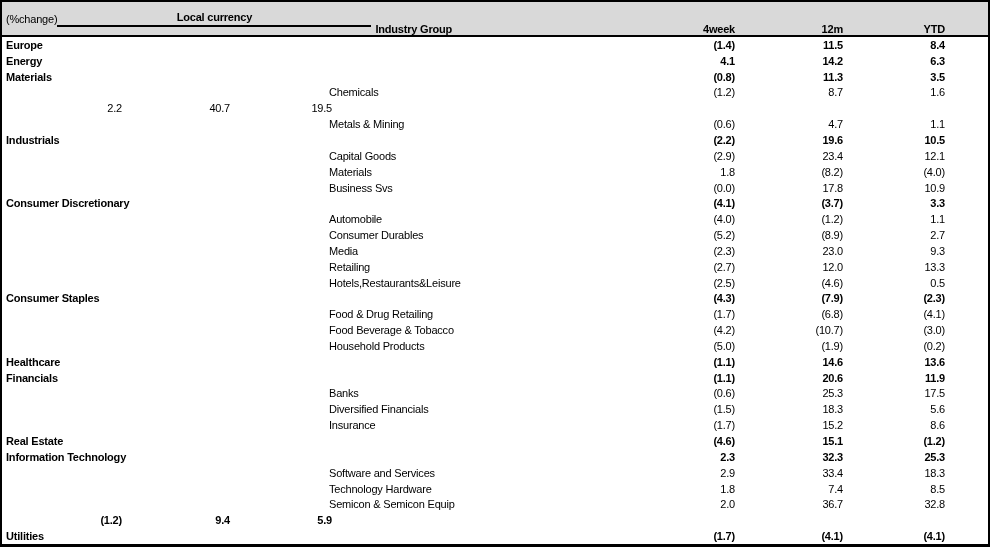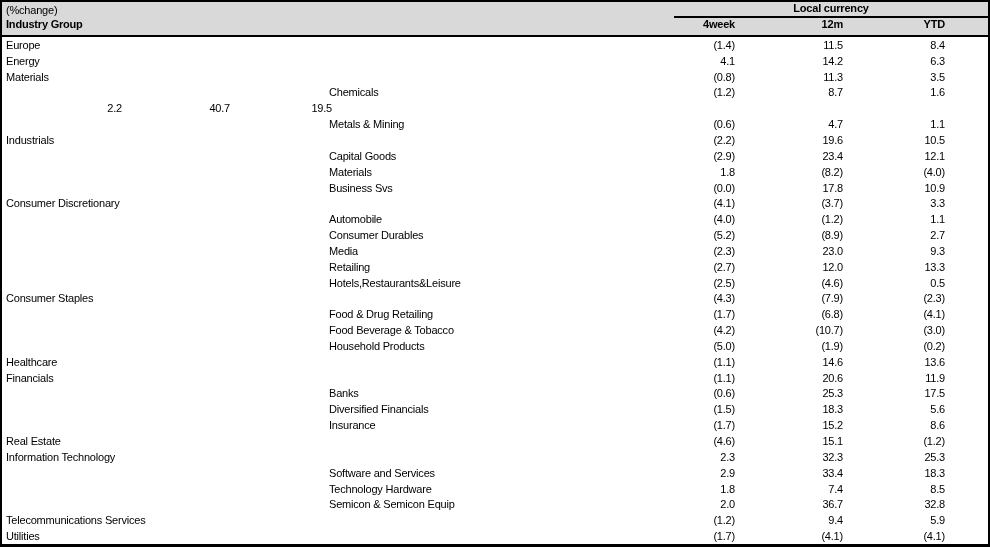--- a/index.html
+++ b/index.html
@@ -13,7 +13,7 @@
     overflow:hidden;
   }
   
-  .hdr{background:#d9d9d9;border-bottom:2px solid #000;flex:0 0 33px;display:flex;flex-direction:column;}
+  .hdr{background:#d9d9d9;border-bottom:2px solid #000;flex:0 0 33px;display:flex;}
   .hdr-row1{flex:0 0 16px;display:flex;align-items:center;}
   .pct-label{flex:1;padding-left:4px;font-weight:normal;}
   .lc-box{width:314px;height:16px;box-sizing:border-box;border-bottom:2px solid #000;

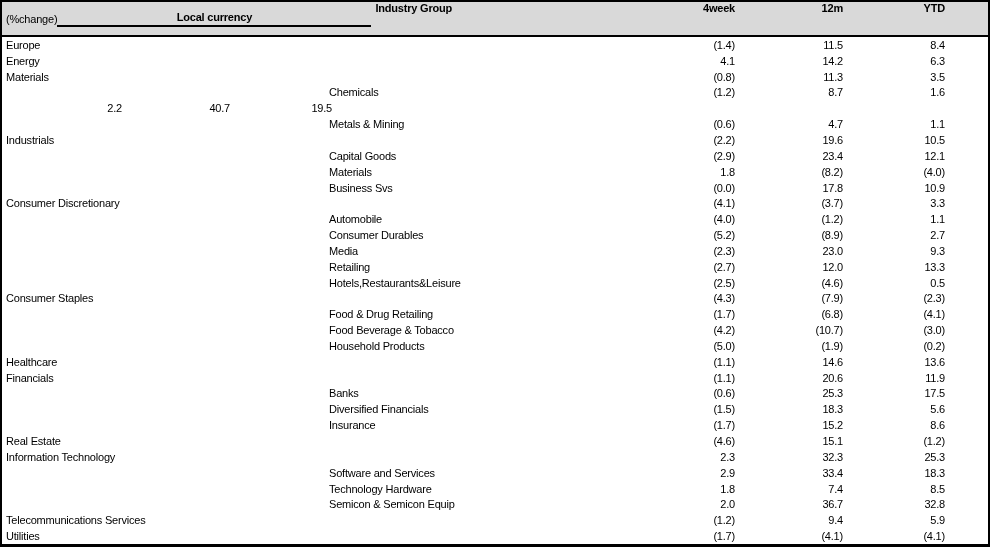--- a/index.html
+++ b/index.html
@@ -18,7 +18,7 @@
   .pct-label{flex:1;padding-left:4px;font-weight:normal;}
   .lc-box{width:314px;height:16px;box-sizing:border-box;border-bottom:2px solid #000;
           display:flex;justify-content:center;font-weight:bold;}
-  .hdr-row2{flex:1;display:flex;align-items:flex-start;font-weight:bold;}
+  .hdr-row2{flex:1;display:flex;align-items:flex-end;font-weight:bold;}
   .group-label{flex:1;padding-left:4px;}
   
   .num{text-align:right;flex:0 0 auto;}

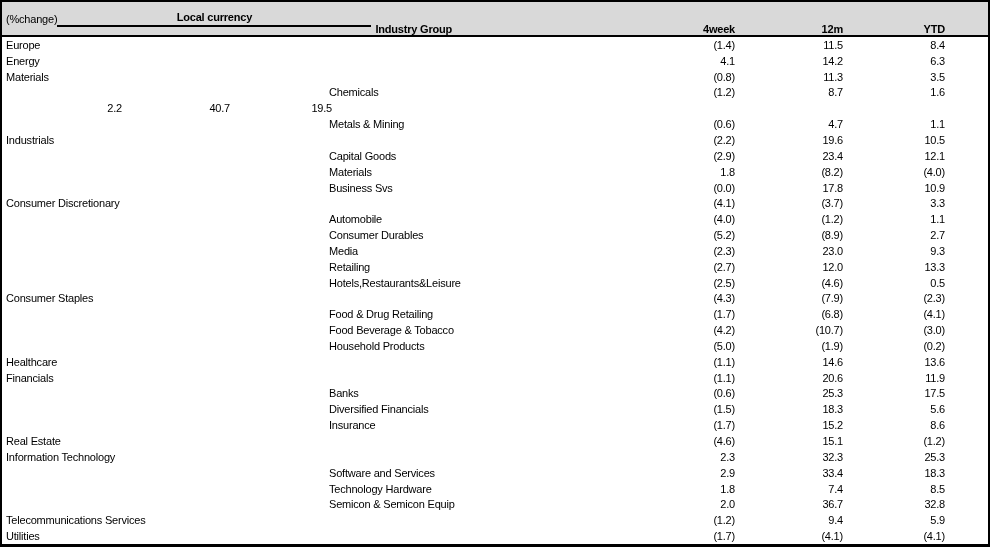--- a/index.html
+++ b/index.html
@@ -30,7 +30,7 @@
   .tbody{flex:1;display:flex;flex-direction:column;}
   .row{flex:1;display:flex;align-items:center;}
   .lbl{flex:1;padding-left:4px;white-space:nowrap;}
-  .row.sector{font-weight:normal;}
+  .row.sector{font-weight:bold;}
   .row.sub .lbl{padding-left:327px;font-weight:normal;}
 </style>
 </head>

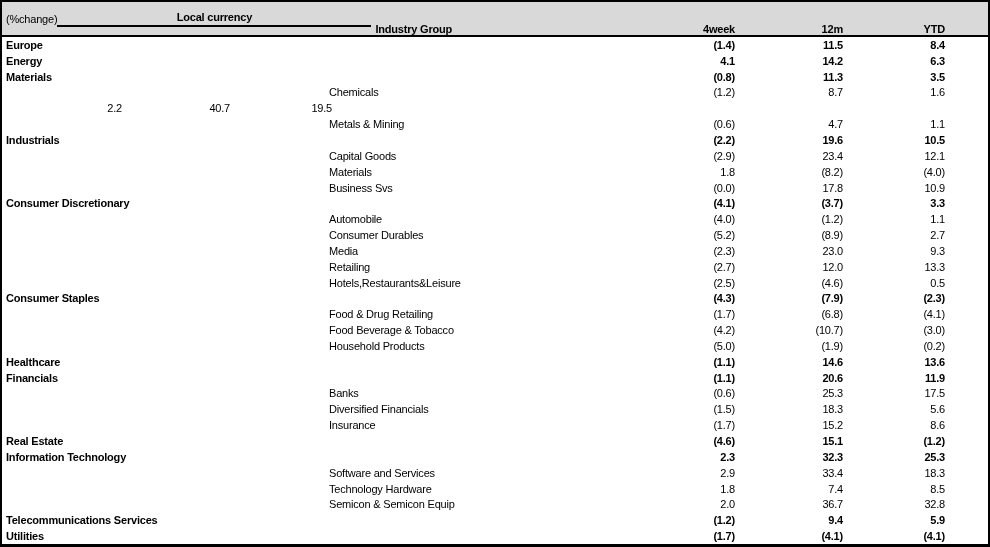--- a/index.html
+++ b/index.html
@@ -263,7 +263,6 @@
     <div class="sp"></div>
   </div>
       <div class="row sector">
-    <div class="lbl">Telecommunications Services</div>
     <div class="num c1">(1.2)</div>
     <div class="num c2">9.4</div>
     <div class="num c3">5.9</div>

